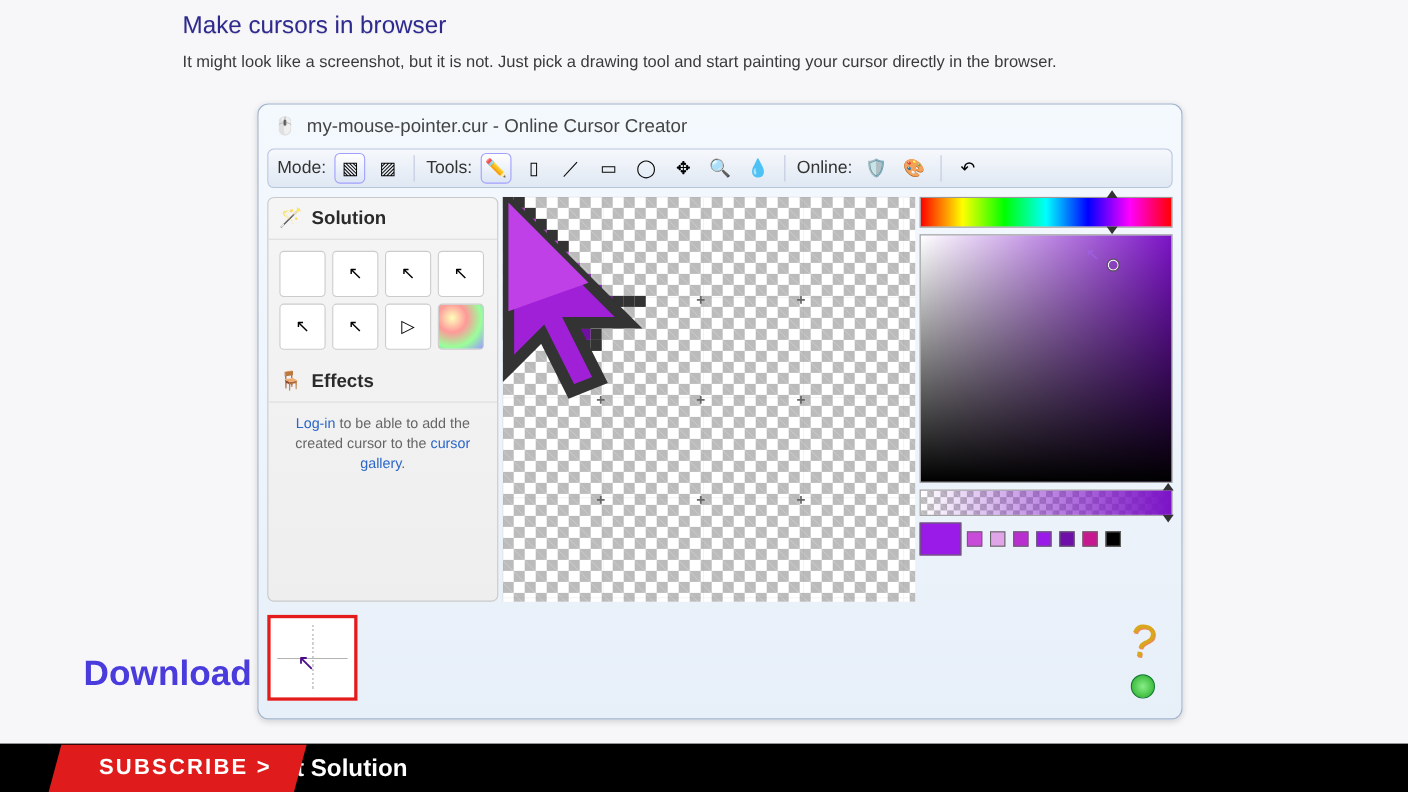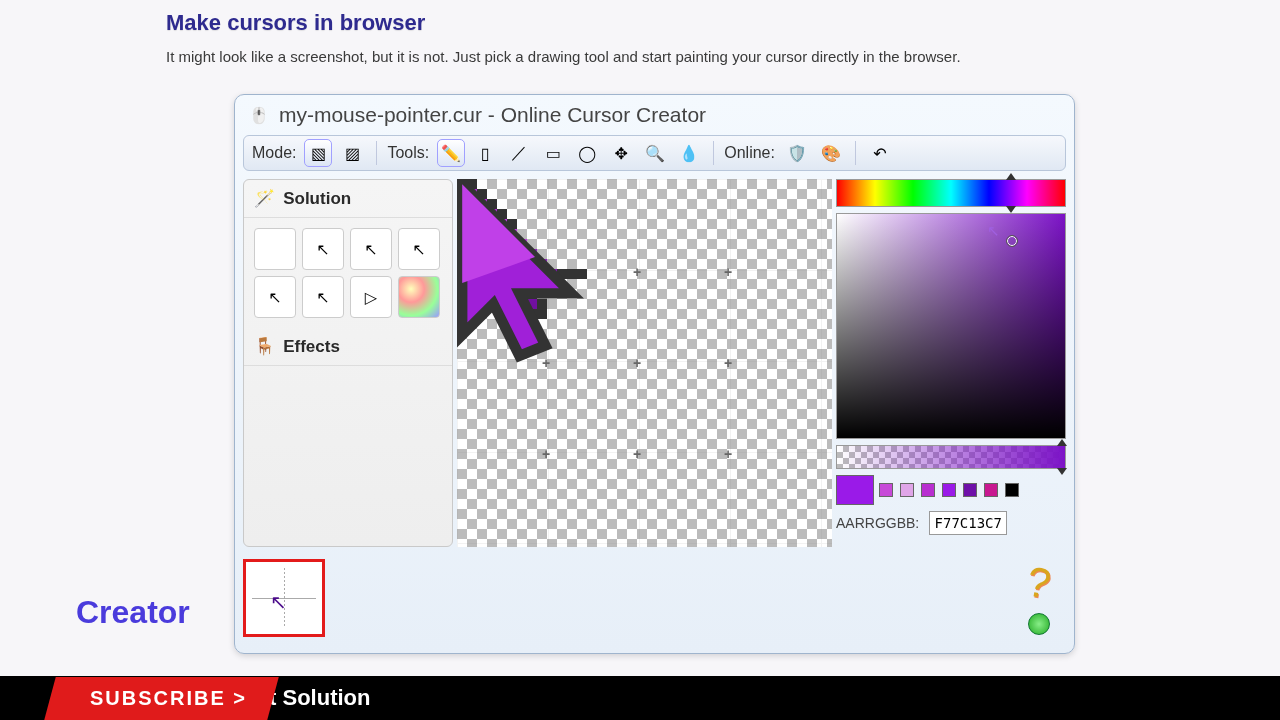--- a/index.html
+++ b/index.html
@@ -4,7 +4,7 @@
 <style>
 * { box-sizing: border-box; margin: 0; padding: 0; }
 body { font-family: Arial, sans-serif; background: #f7f6f9; width: 1280px; height: 720px; overflow: hidden; position: relative; }
-.heading { position: absolute; left: 166px; top: 10px; color: #2e2a8f; font-size: 22px; font-weight: bold; text-shadow: 0 1px 1px rgba(0,0,0,0.1); }
+.heading { position: absolute; left: 166px; top: 10px; color: #2e2a8f; font-size: 22px; font-weight: normal; text-shadow: 0 1px 1px rgba(0,0,0,0.1); }
 .subtext { position: absolute; left: 166px; top: 48px; color: #3a3a3a; font-size: 15px; }
 .window { position: absolute; left: 234px; top: 94px; width: 841px; height: 560px; background: linear-gradient(#f4f9fe,#e7eff8); border: 1px solid #9fb4cd; border-radius: 10px; box-shadow: 0 2px 6px rgba(0,0,0,0.15); }
 .titlebar { height: 40px; padding: 0 14px; display: flex; align-items: center; gap: 10px; }

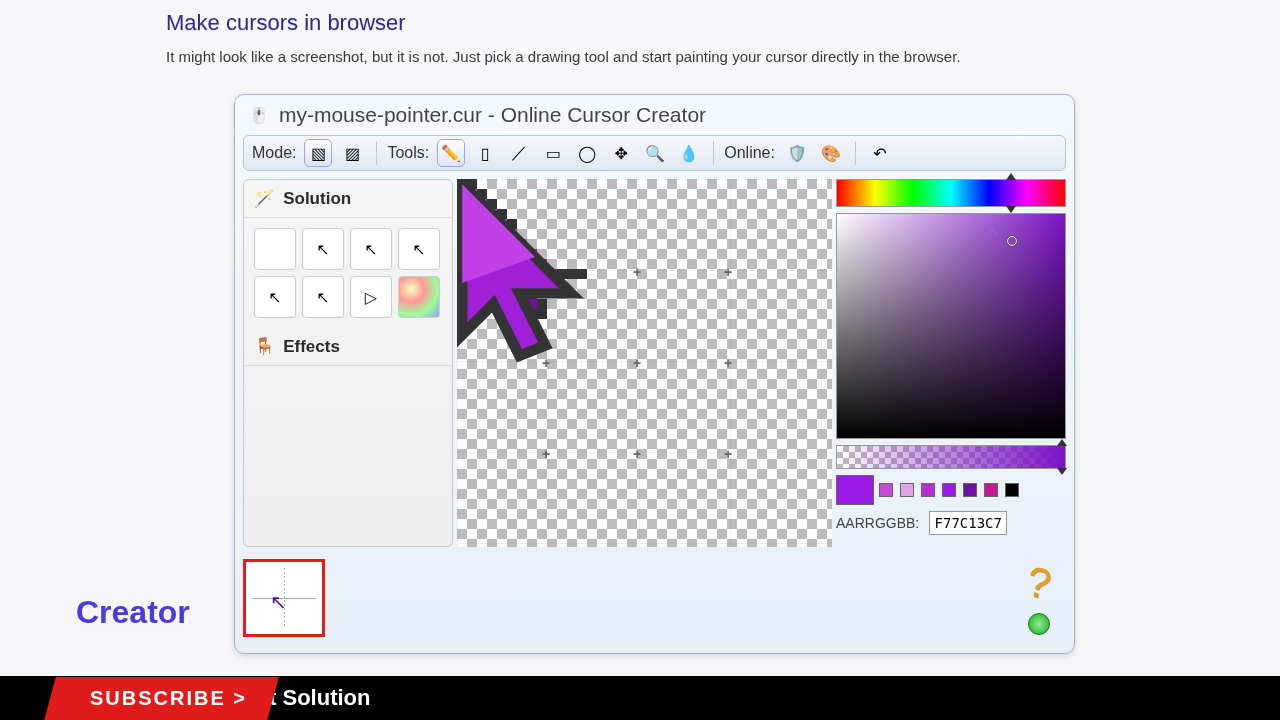--- a/index.html
+++ b/index.html
@@ -9,7 +9,7 @@
 .window { position: absolute; left: 234px; top: 94px; width: 841px; height: 560px; background: linear-gradient(#f4f9fe,#e7eff8); border: 1px solid #9fb4cd; border-radius: 10px; box-shadow: 0 2px 6px rgba(0,0,0,0.15); }
 .titlebar { height: 40px; padding: 0 14px; display: flex; align-items: center; gap: 10px; }
 .titlebar .ico { font-size: 16px; }
-.titlebar .ttl { color: #444; font-size: 21px; }
+.titlebar .ttl { color: #444; font-size: 17px; }
 .toolbar { margin: 0 8px; height: 36px; background: linear-gradient(#f6f8fc,#e0e8f3); border: 1px solid #b8c6da; border-radius: 6px; display: flex; align-items: center; padding: 0 8px; gap: 6px; }
 .tlabel { color: #333; font-size: 16px; margin-right: 2px; text-align: center; }
 .tbtn { width: 28px; height: 28px; border: 1px solid transparent; border-radius: 5px; display: flex; align-items: center; justify-content: center; font-size: 16px; cursor: pointer; }

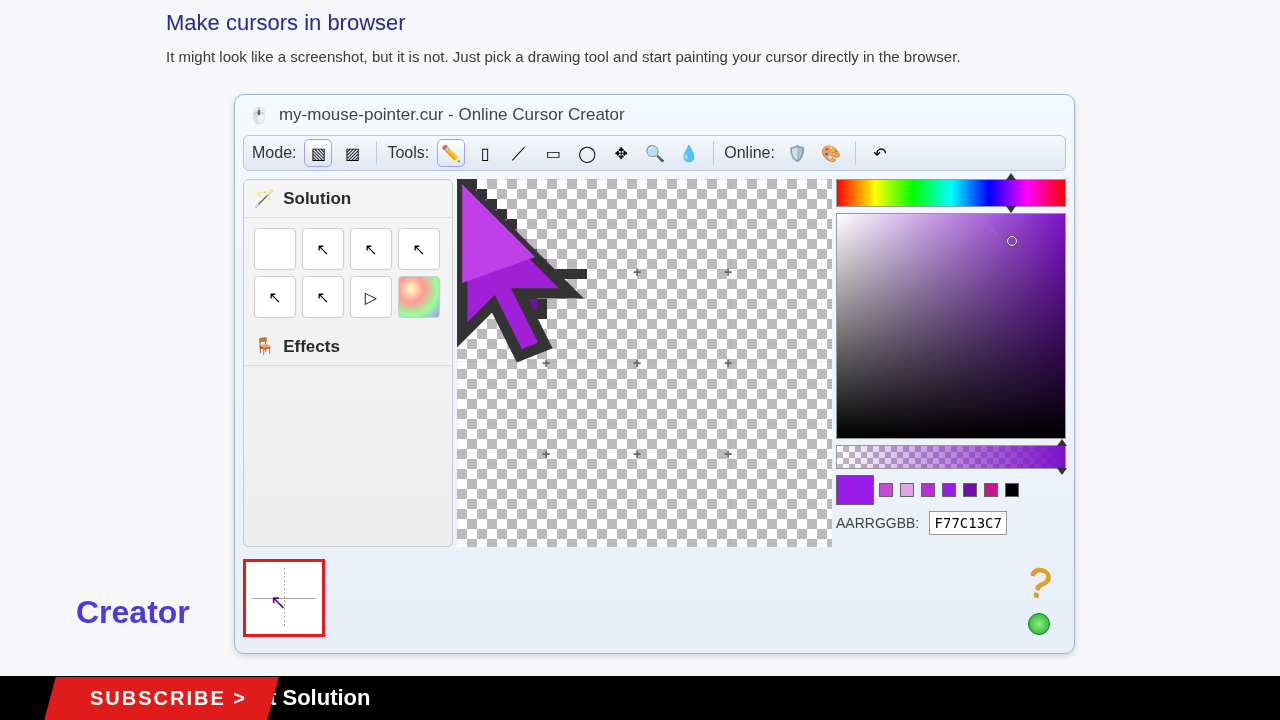--- a/index.html
+++ b/index.html
@@ -151,6 +151,9 @@
       <div class="sechdr">
         <span>🪑</span>
         <span>Effects</span>
+      </div>
+      <div class="gallery-body">
+        <span class="link">Log-in</span><span> to be able to add the created cursor to the </span><span class="link">cursor gallery</span><span>.</span>
       </div>
     </div>
 

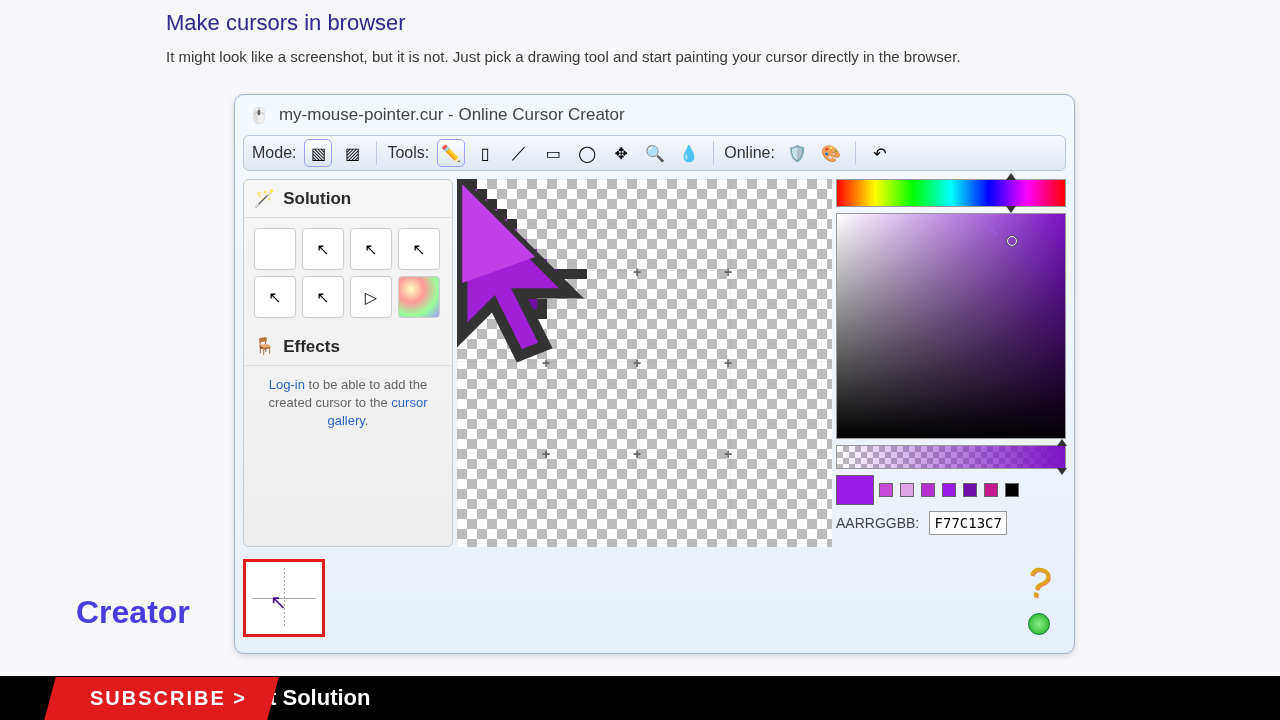--- a/index.html
+++ b/index.html
@@ -300,10 +300,6 @@
           <div class="sw" style="background:#000"></div>
         </div>
       </div>
-      <div class="hexrow">
-        <span class="hexlabel">AARRGGBB:</span>
-        <input class="hexin" value="F77C13C7" style="">
-      </div>
     </div>
   </div>
 

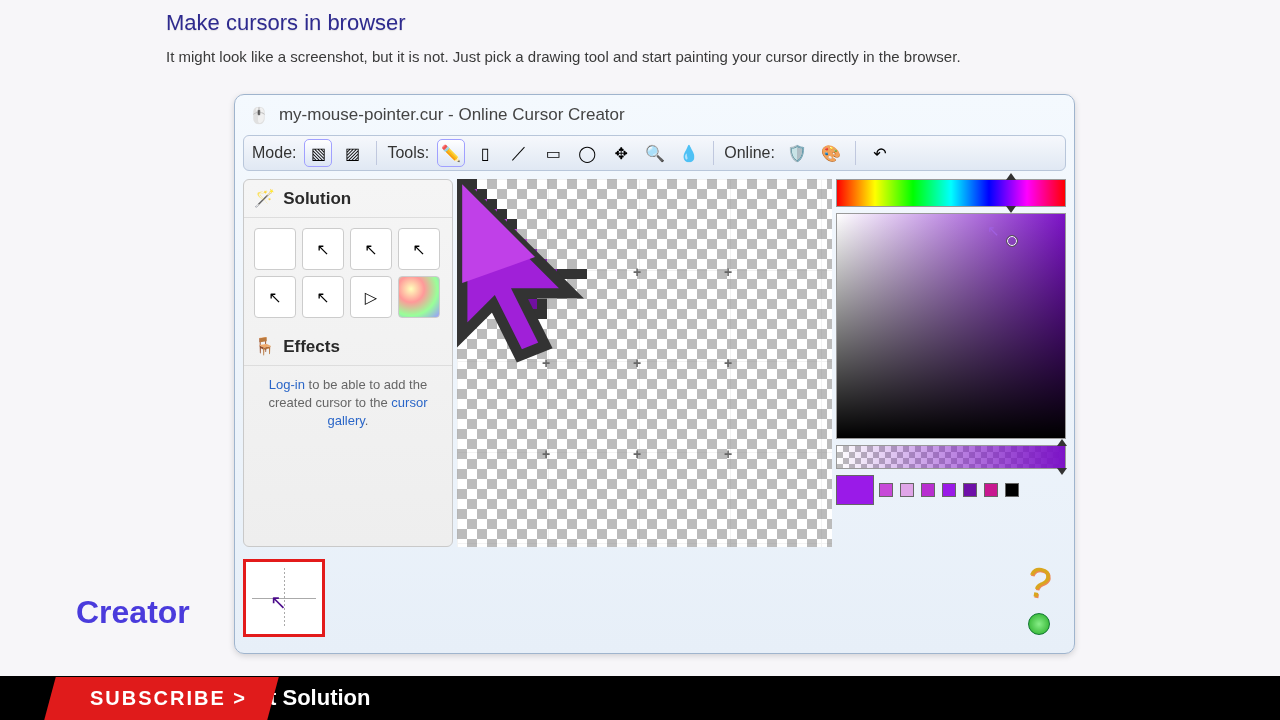--- a/index.html
+++ b/index.html
@@ -317,7 +317,7 @@
   </div>
 </div>
 
-<div class="previewlabel">Creator</div>
+<div class="previewlabel">Download</div>
 
 <div class="banner">
   <div class="subscr"><span>SUBSCRIBE &gt;</span></div>

